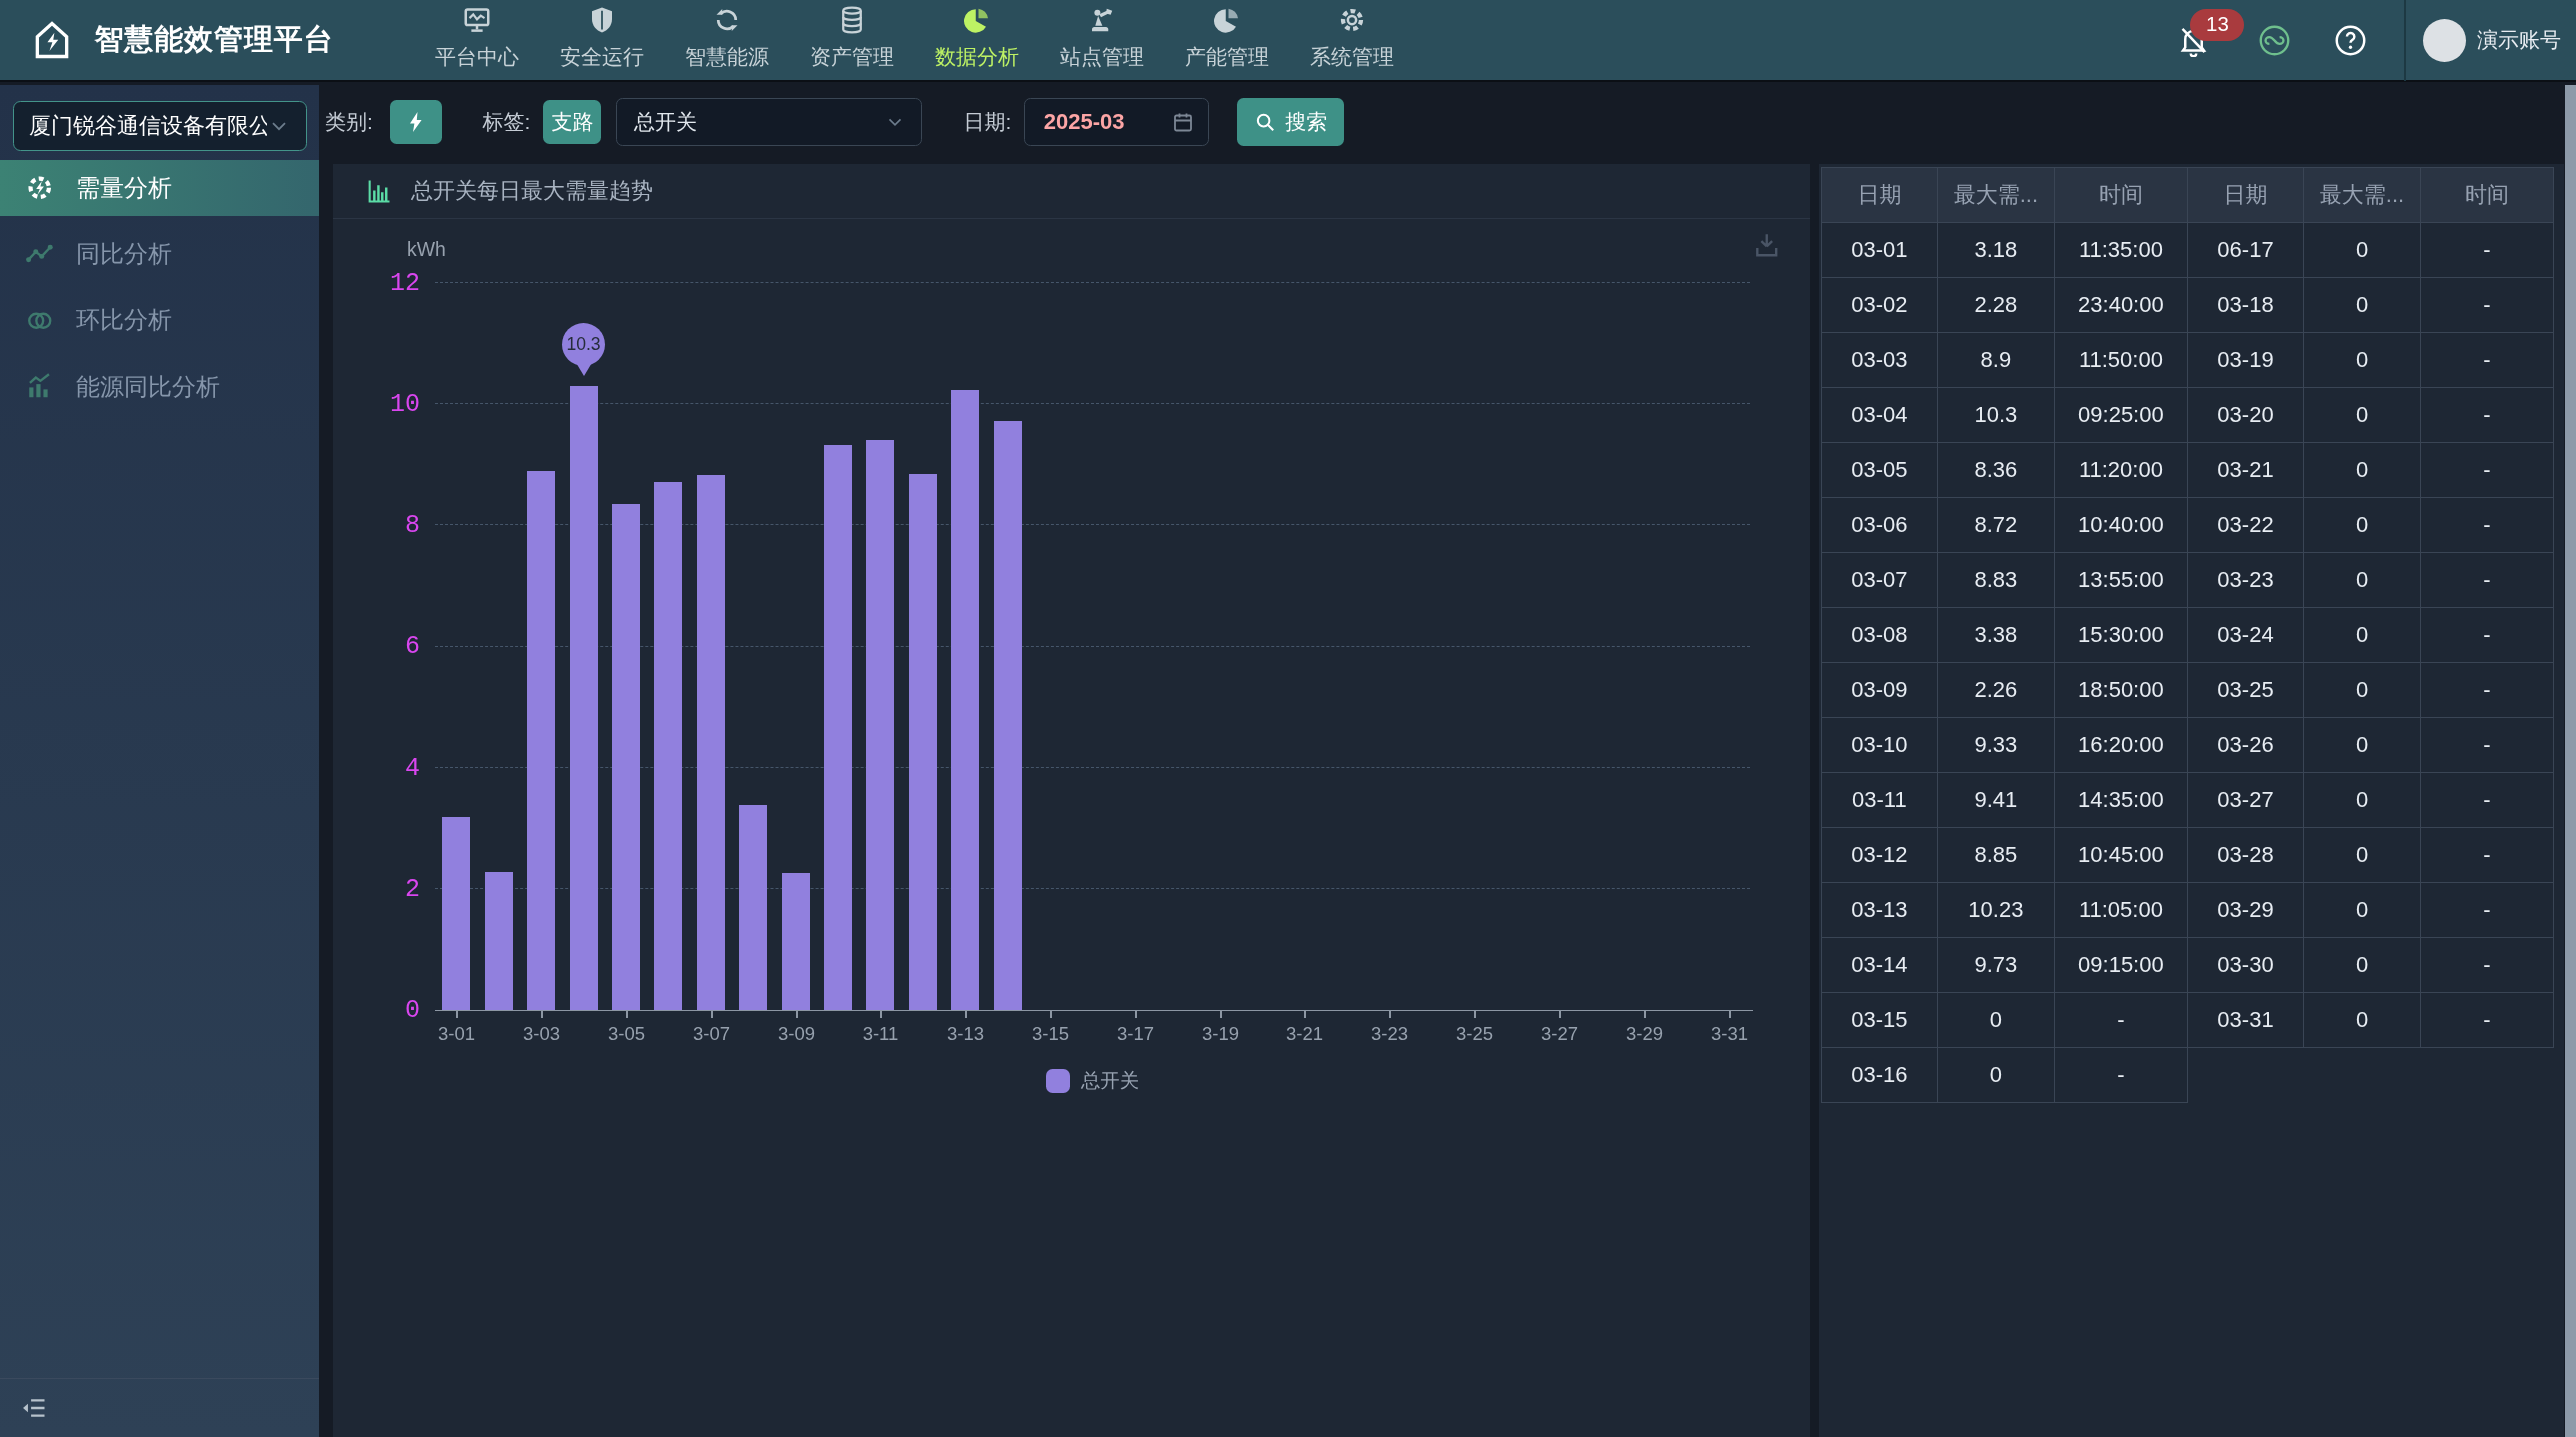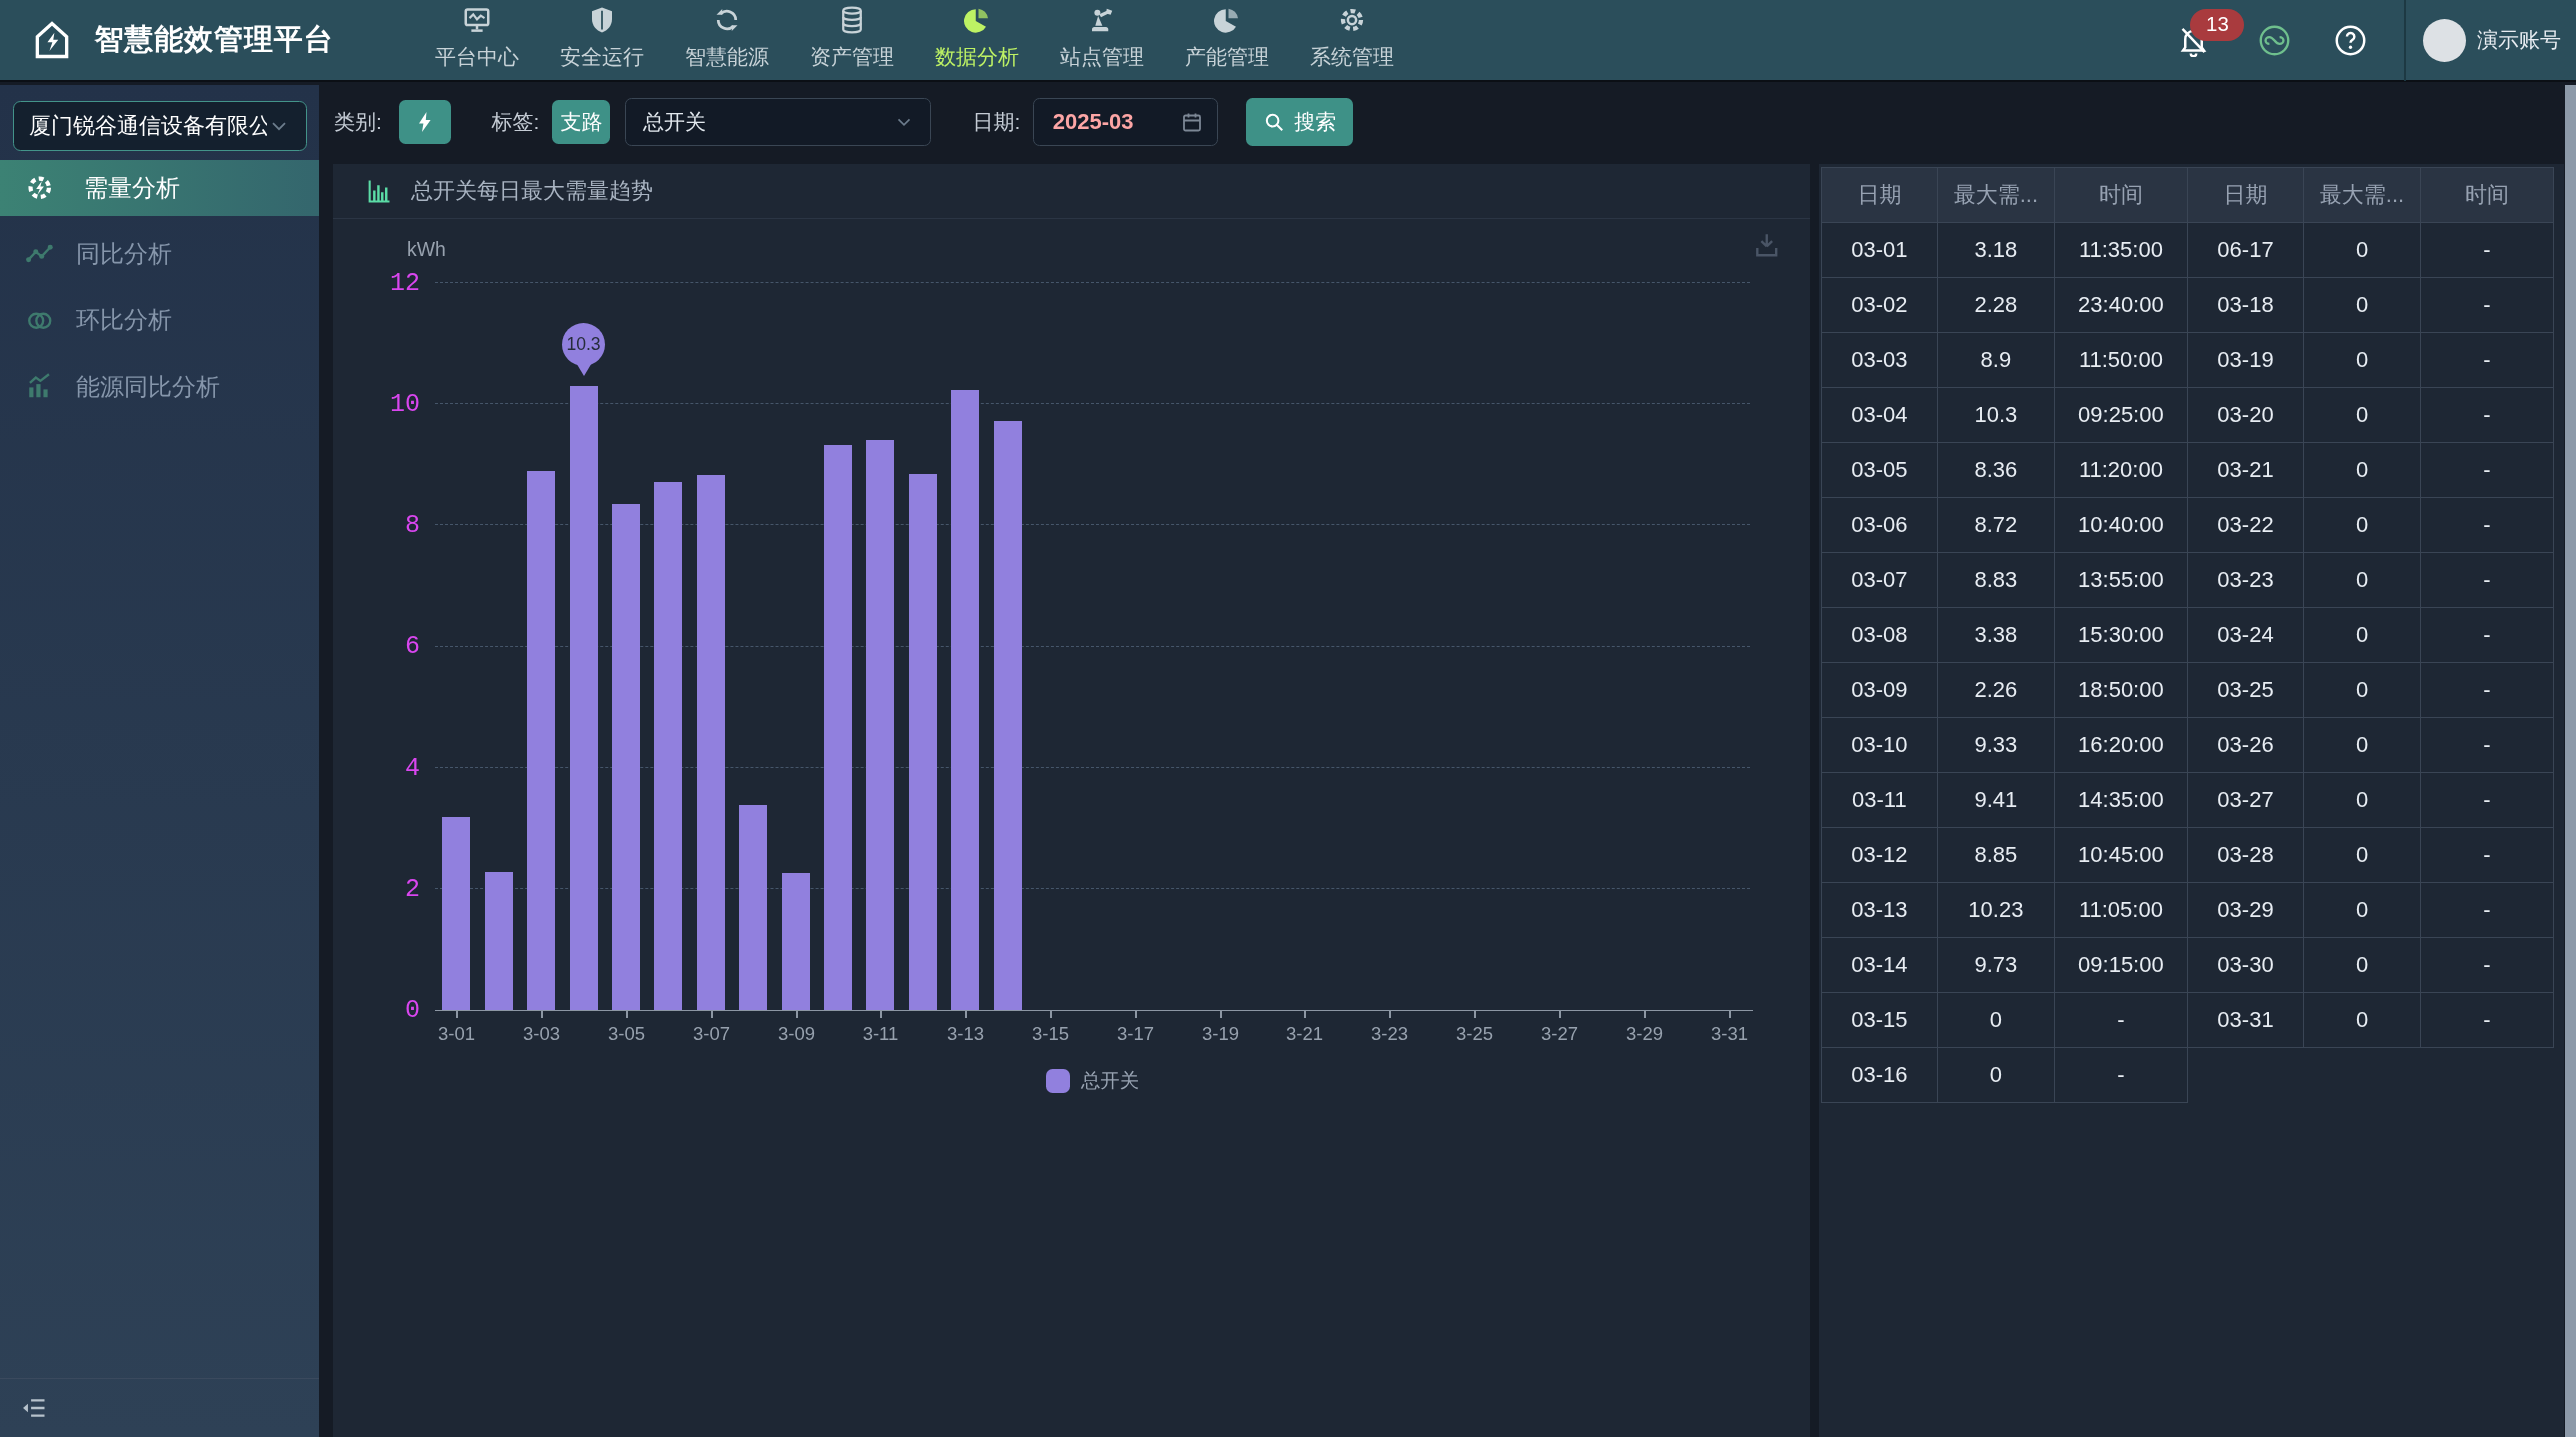--- a/index.html
+++ b/index.html
@@ -50,7 +50,7 @@
 
   
   .filterbar { position:absolute; left:319px; top:85px; width:2257px; height:74px;
-    display:flex; align-items:center; padding-left:15px; }
+    display:flex; align-items:center; padding-left:6px; }
   .flabel { color:#c5ccd5; font-size:21px; white-space:nowrap; }
   .tealbtn { background:#3e9187; border-radius:6.5px; color:#fff; display:flex; align-items:center;
     justify-content:center; cursor:pointer; }

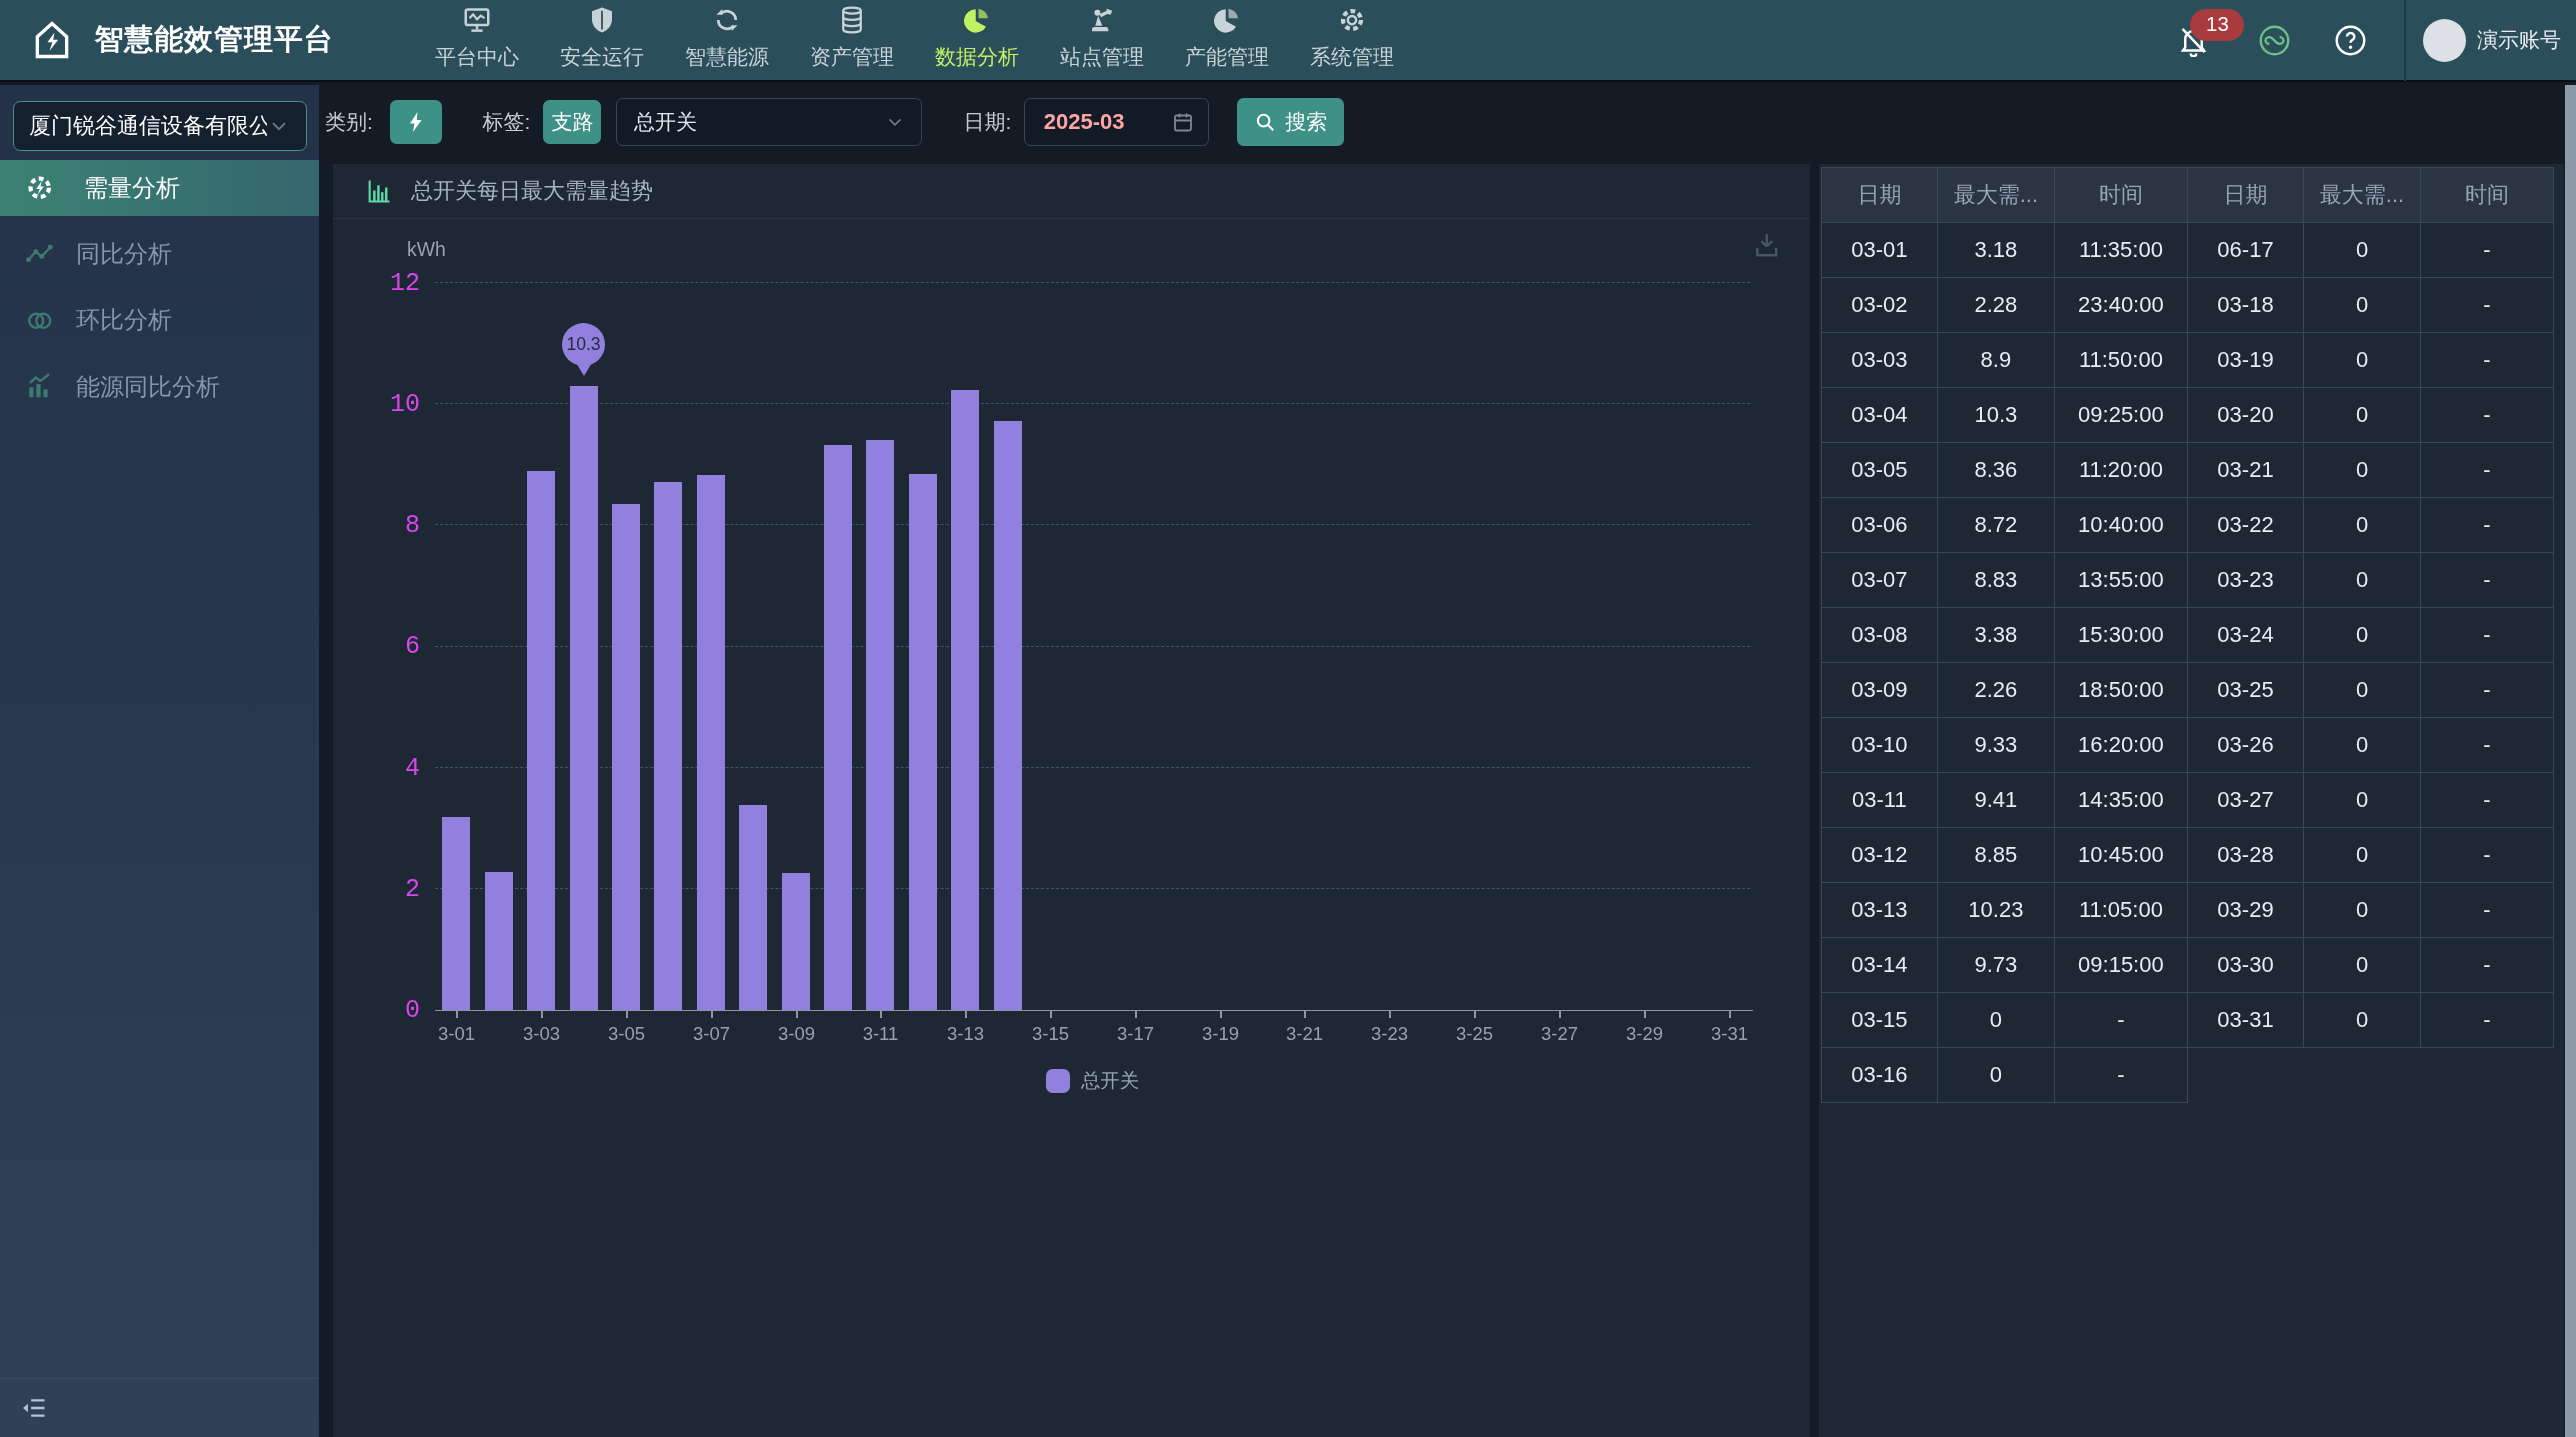--- a/index.html
+++ b/index.html
@@ -42,7 +42,7 @@
   .side-item { height:56px; margin-bottom:10.2px; display:flex; align-items:center; cursor:pointer; color:#8696ab; }
   .side-item .icon { width:31.5px; height:31.5px; margin-left:24px; color:#3e7a6d; flex:none; }
   .side-item .side-label { font-size:24px; margin-left:20.4px; white-space:nowrap; }
-  .side-item.active { background:linear-gradient(90deg,#3c8274 0%,#34666d 100%); color:#ffffff;gap:8px; }
+  .side-item.active { background:linear-gradient(90deg,#3c8274 0%,#34666d 100%); color:#ffffff; }
   .side-item.active .icon { color:#ffffff; }
   .side-footer { position:absolute; left:0; bottom:0; width:319px; height:59px;
     border-top:1.9px solid #3b4a5e; display:flex; align-items:center; }

